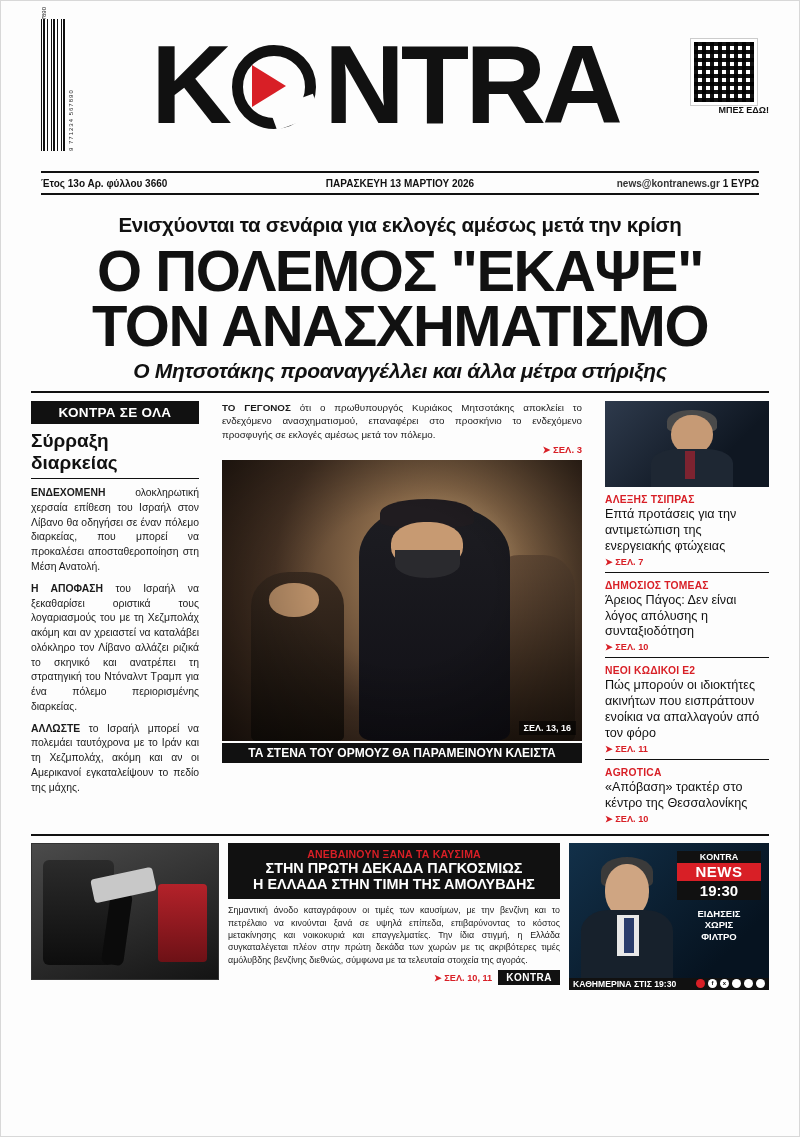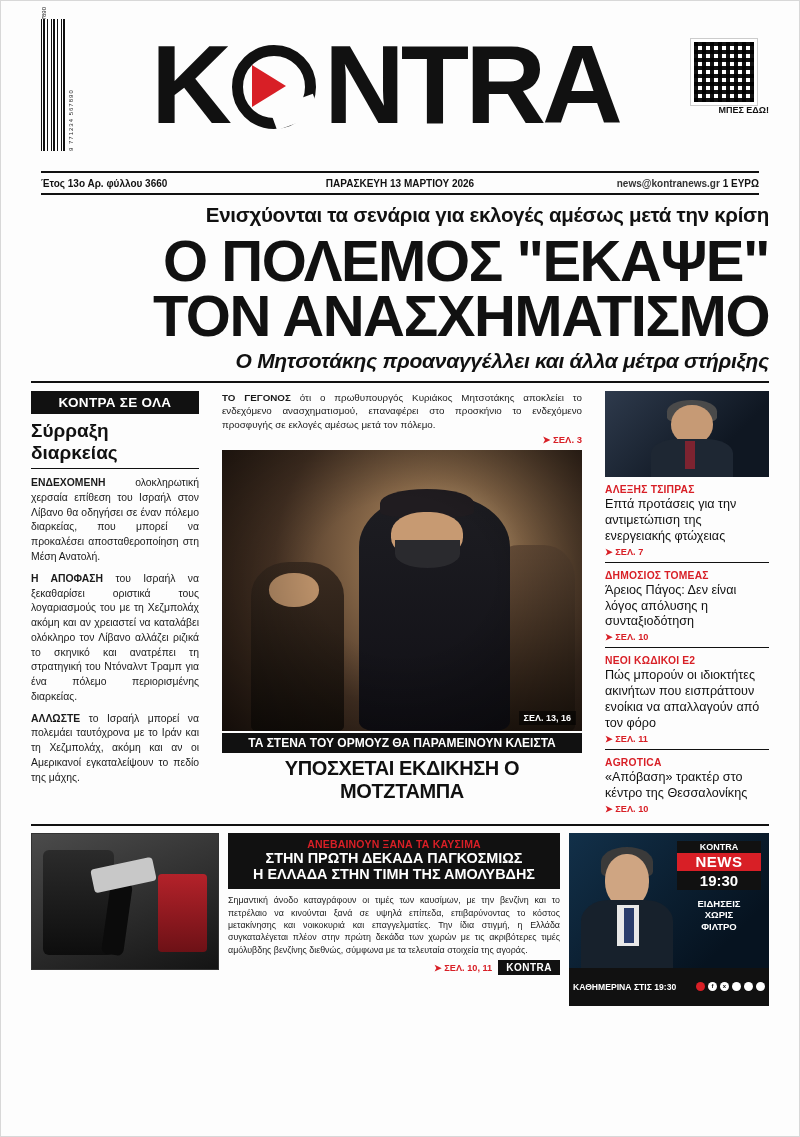--- a/index.html
+++ b/index.html
@@ -101,7 +101,7 @@
   .inforow .right .eu{color:#111;}
 
   
-  .hl-wrap{margin:8px 30px 0 30px;text-align:right;}
+  .hl-wrap{margin:18px 30px 0 30px;text-align:center;}
   .kicker{
     font-size:20.5px;font-weight:bold;color:#111;
     letter-spacing:-0.3px;

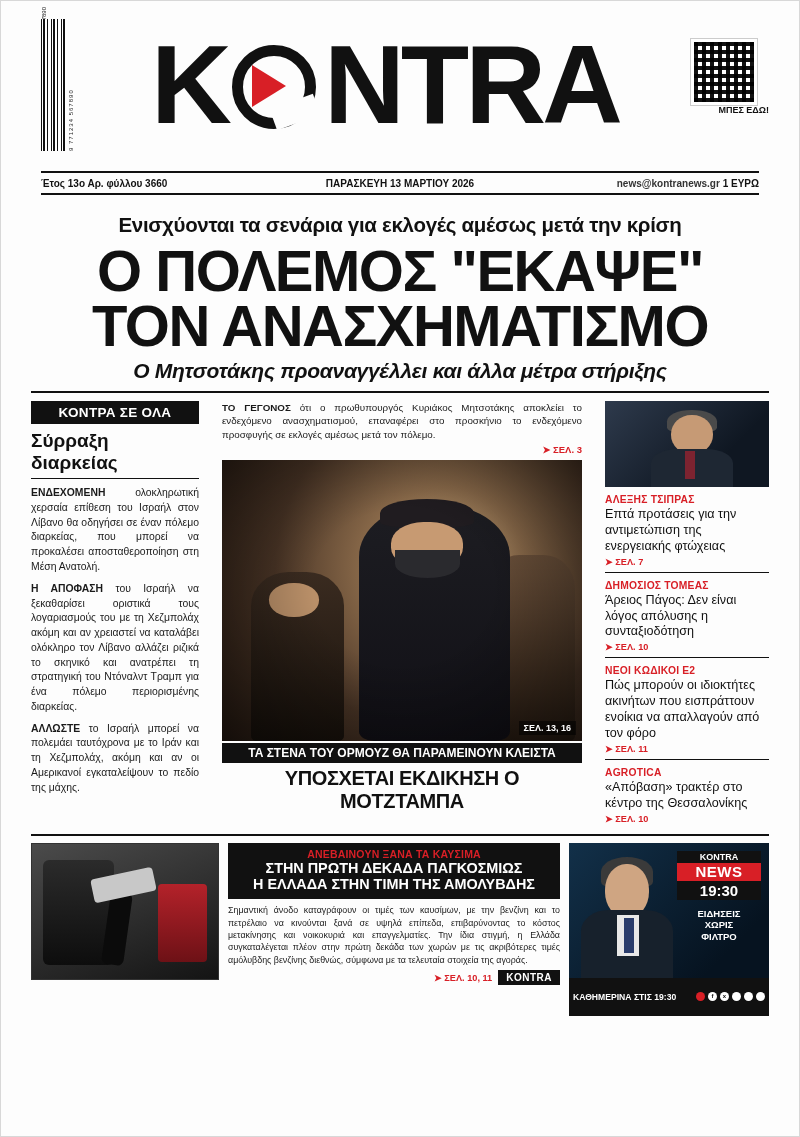--- a/index.html
+++ b/index.html
@@ -461,7 +461,6 @@
       </div>
 
       <div class="mid-cap1">ΤΑ ΣΤΕΝΑ ΤΟΥ ΟΡΜΟΥΖ ΘΑ ΠΑΡΑΜΕΙΝΟΥΝ ΚΛΕΙΣΤΑ</div>
-      <div class="mid-cap2">ΥΠΟΣΧΕΤΑΙ ΕΚΔΙΚΗΣΗ Ο ΜΟΤΖΤΑΜΠΑ</div>
     </div>
 
     <div class="col-right">

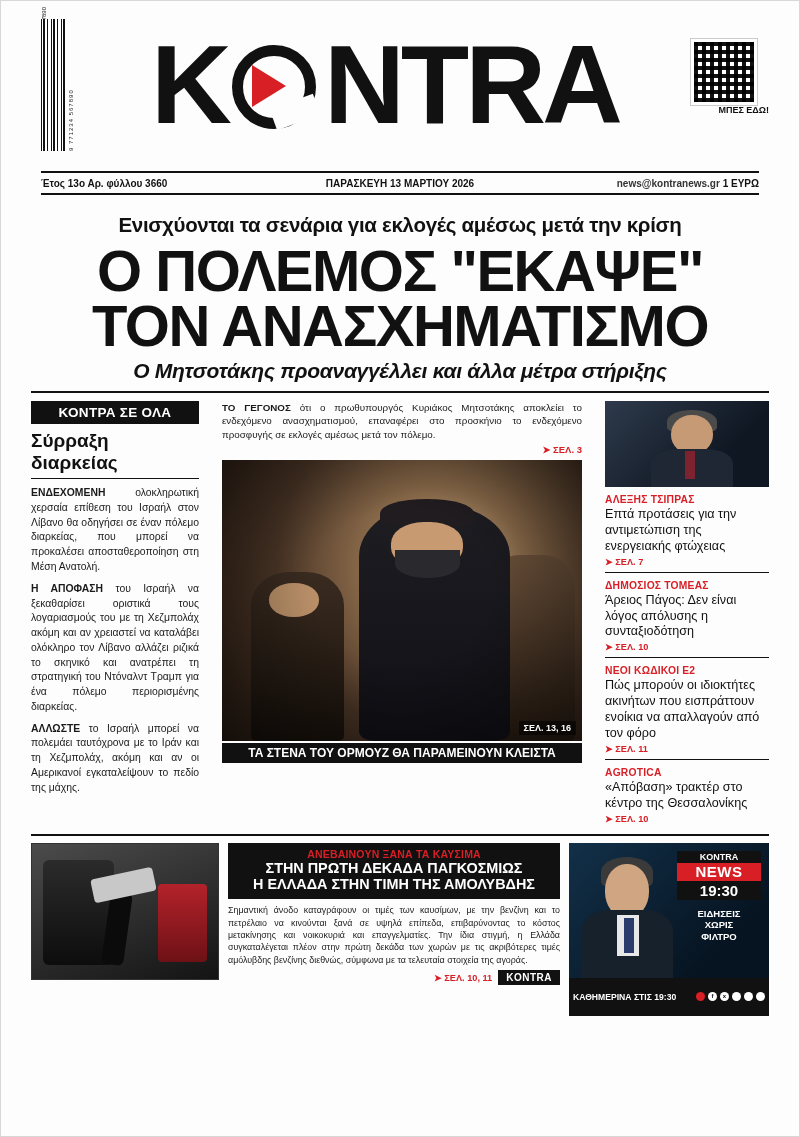--- a/index.html
+++ b/index.html
@@ -367,7 +367,7 @@
   }
   .tvcap{
     background:#111;color:#fff;font-size:8.6px;font-weight:bold;
-    padding:14px 4px;display:flex;justify-content:space-between;align-items:center;
+    padding:1px 4px;display:flex;justify-content:space-between;align-items:center;
   }
   .socials{display:flex;gap:3px;}
   .socials span{

